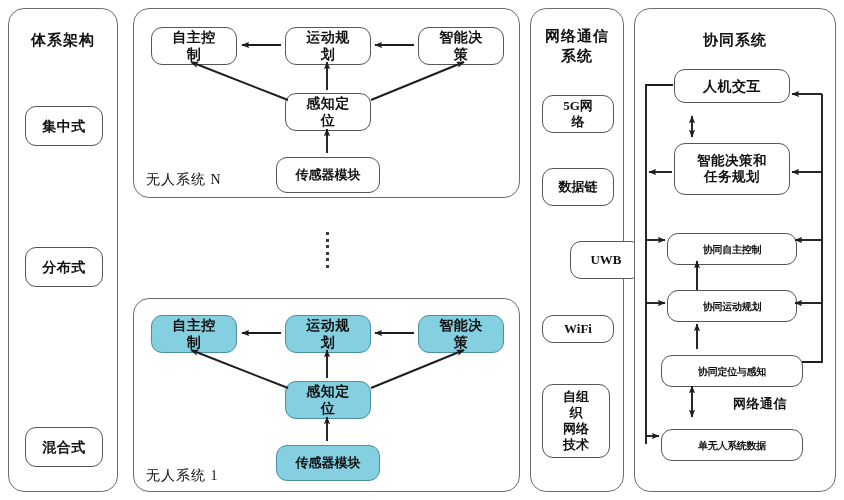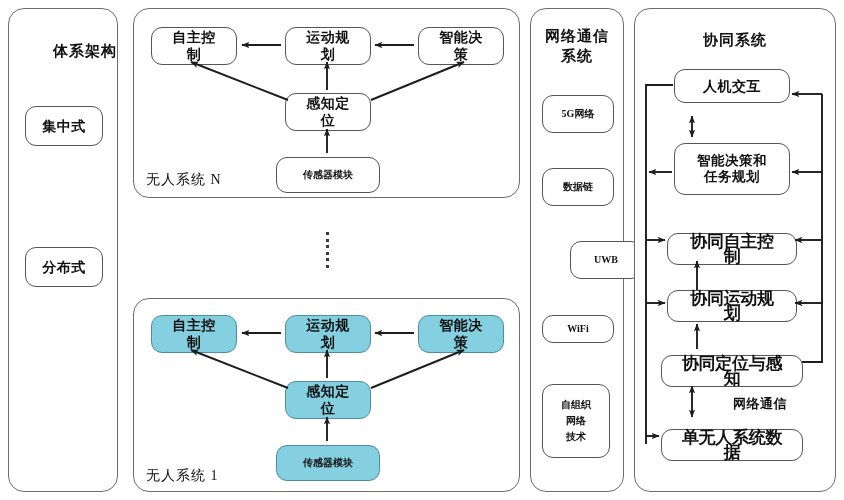--- a/index.html
+++ b/index.html
@@ -42,7 +42,7 @@
 <div id="root">
 
   <div class="panel" style="left:8px;top:8px;width:110px;height:484px;">
-    <div class="panel-title" style="top:33px;text-align:right;">体系架构</div>
+    <div class="panel-title" style="top:22px;">体系架构</div>
     <div class="node" style="left:16px;top:97px;width:78px;height:40px;">集中式</div>
     <div class="node" style="left:16px;top:238px;width:78px;height:40px;">分布式</div>
   </div>

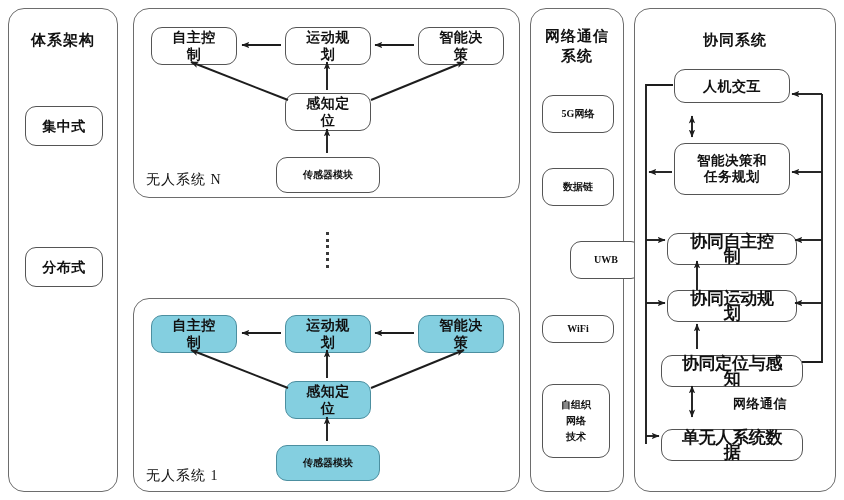--- a/index.html
+++ b/index.html
@@ -21,7 +21,7 @@
         line-height:17px;font-weight:700;letter-spacing:.5px;
         padding:0 15px;}
   .node.blue{background:#84cfe0;border-color:#4c8fa0;}
-  .node.small{font-size:10px;line-height:16px;letter-spacing:0;}
+  .node.small{font-size:13px;line-height:16px;letter-spacing:0;}
   .node.tiny{font-size:17px;line-height:15px;letter-spacing:-.3px;}
   .node.two-line{font-size:13.5px;line-height:16px;}
 

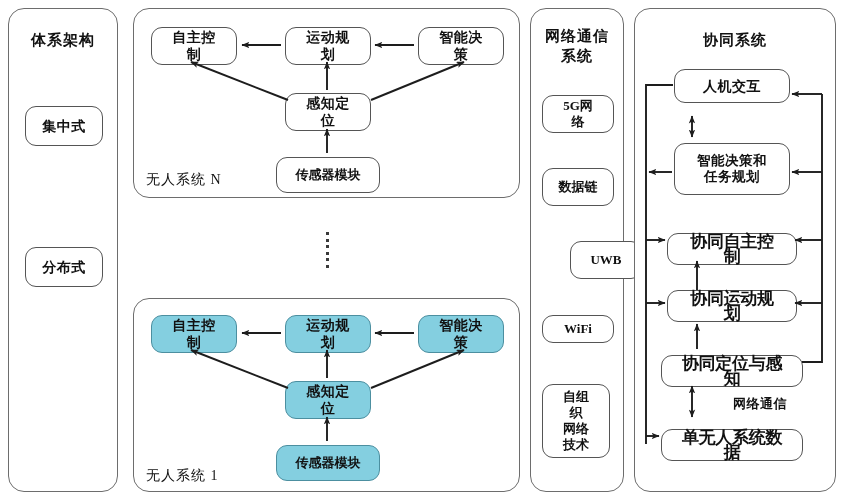--- a/index.html
+++ b/index.html
@@ -22,7 +22,7 @@
         padding:0 15px;}
   .node.blue{background:#84cfe0;border-color:#4c8fa0;}
   .node.small{font-size:13px;line-height:16px;letter-spacing:0;}
-  .node.tiny{font-size:17px;line-height:15px;letter-spacing:-.3px;}
+  .node.tiny{font-size:10px;line-height:15px;letter-spacing:-.3px;}
   .node.two-line{font-size:13.5px;line-height:16px;}
 
   

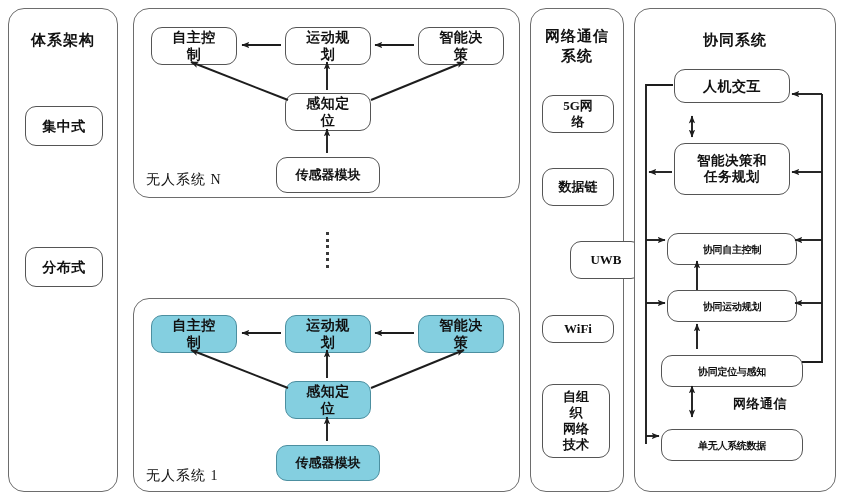--- a/index.html
+++ b/index.html
@@ -45,6 +45,7 @@
     <div class="panel-title" style="top:22px;">体系架构</div>
     <div class="node" style="left:16px;top:97px;width:78px;height:40px;">集中式</div>
     <div class="node" style="left:16px;top:238px;width:78px;height:40px;">分布式</div>
+    <div class="node" style="left:16px;top:418px;width:78px;height:40px;">混合式</div>
   </div>
 
   <div class="panel" style="left:133px;top:8px;width:387px;height:190px;">

